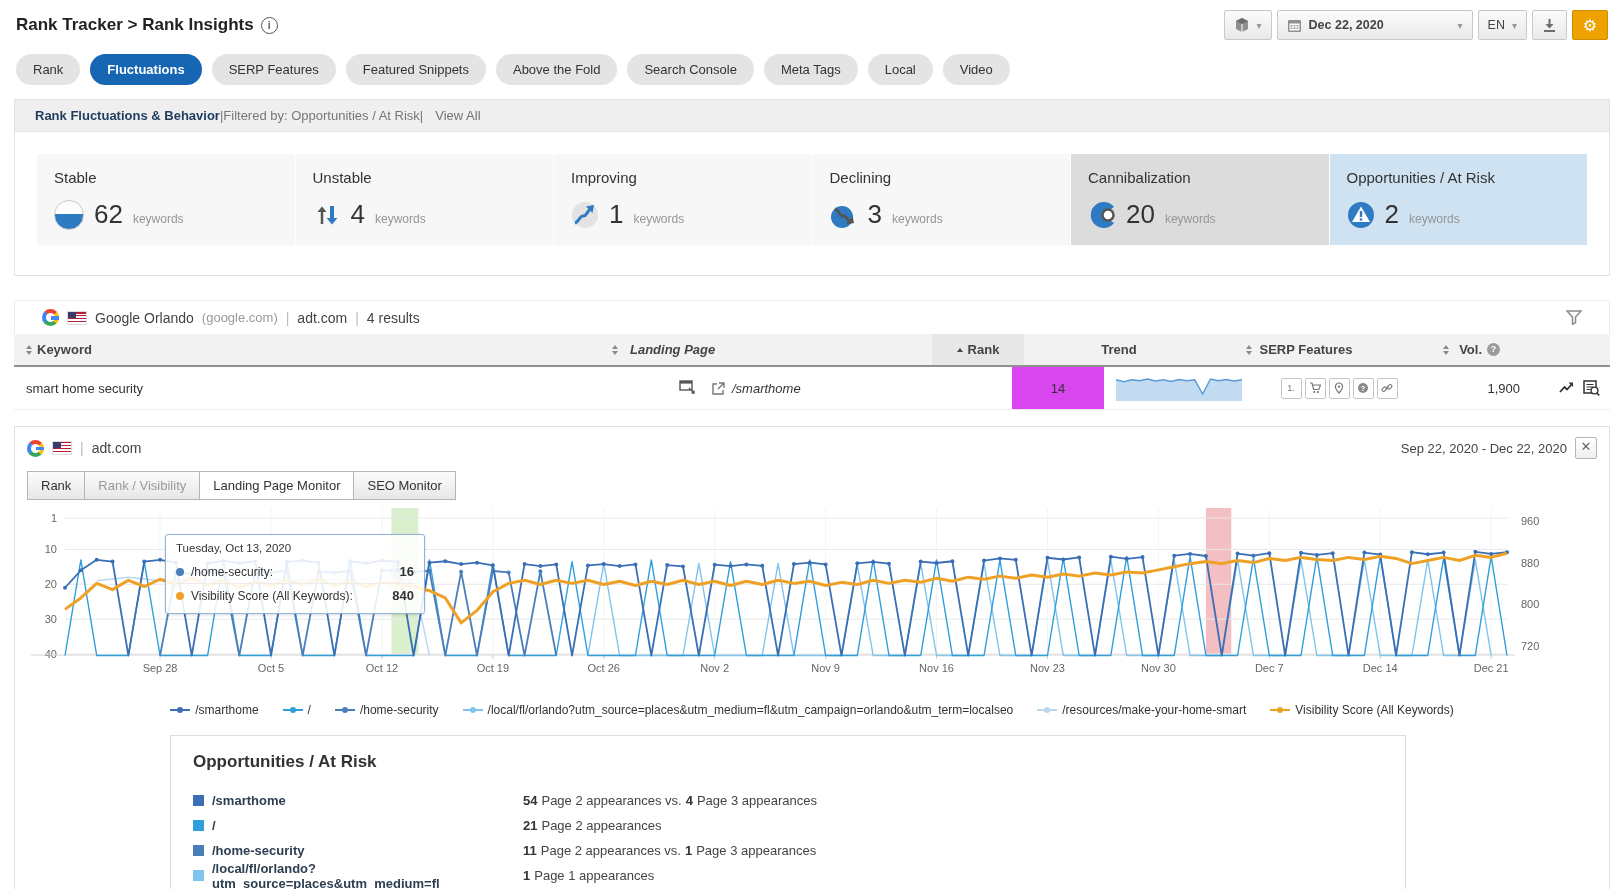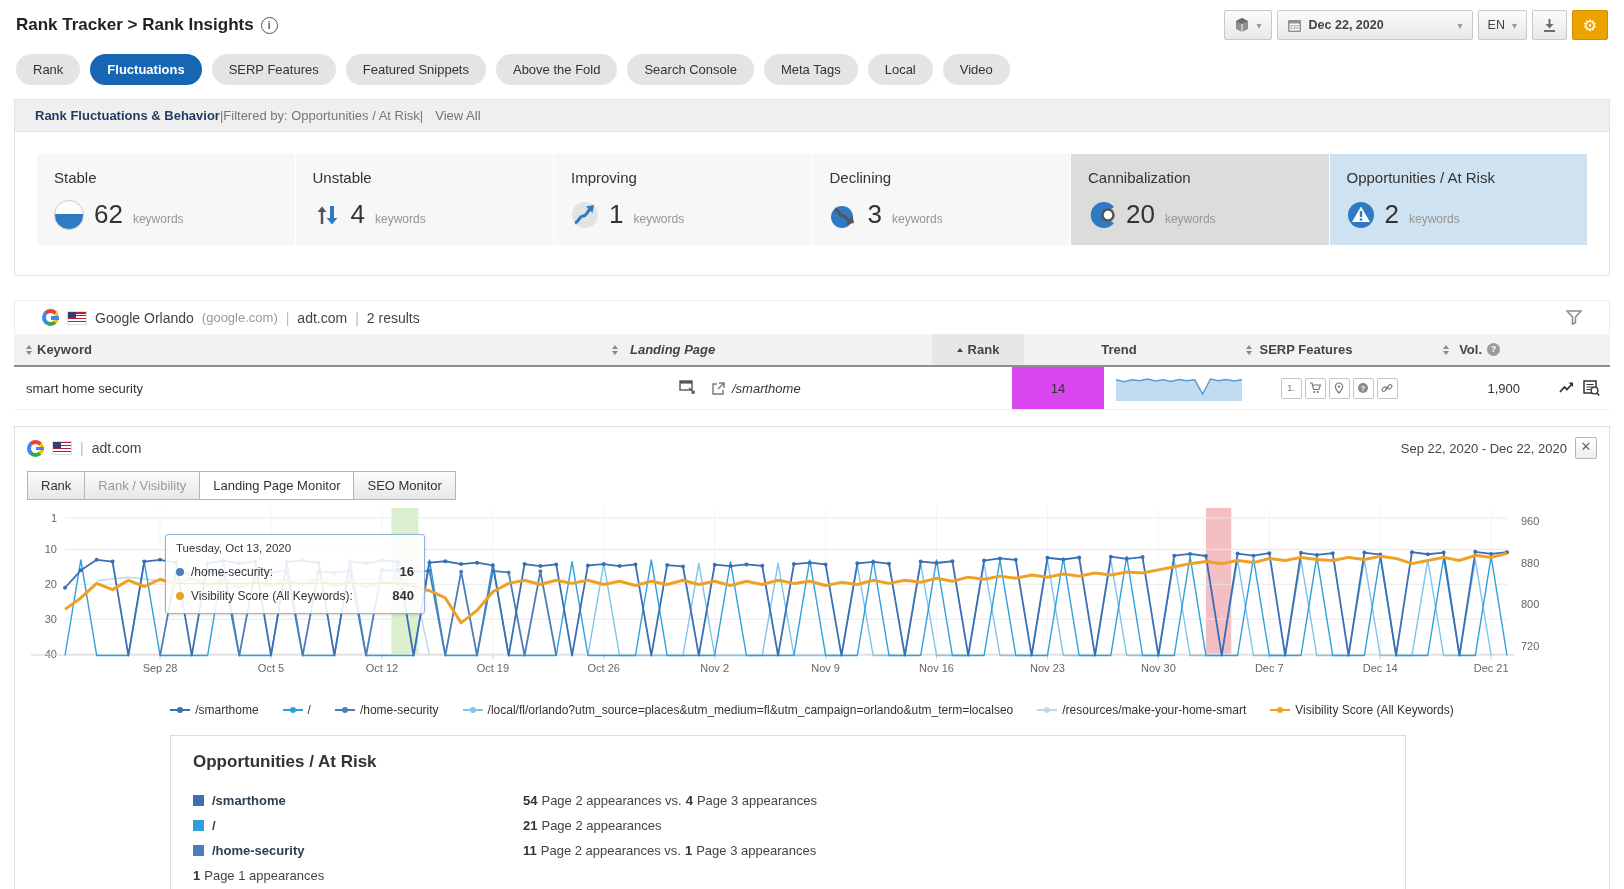--- a/index.html
+++ b/index.html
@@ -234,7 +234,7 @@
     <span class="res-sep">|</span>
     <span>adt.com</span>
     <span class="res-sep">|</span>
-    <span>2 results</span>
+    <span>4 results</span>
     <span class="res-filter">
       <svg class="icon-svg" width="16" height="15" viewBox="0 0 16 15">
           <path d="M1 1h14l-5.5 6v5.5l-3 1.8V7z" fill="none" stroke="#8a8a8a" stroke-width="1.5"></path>

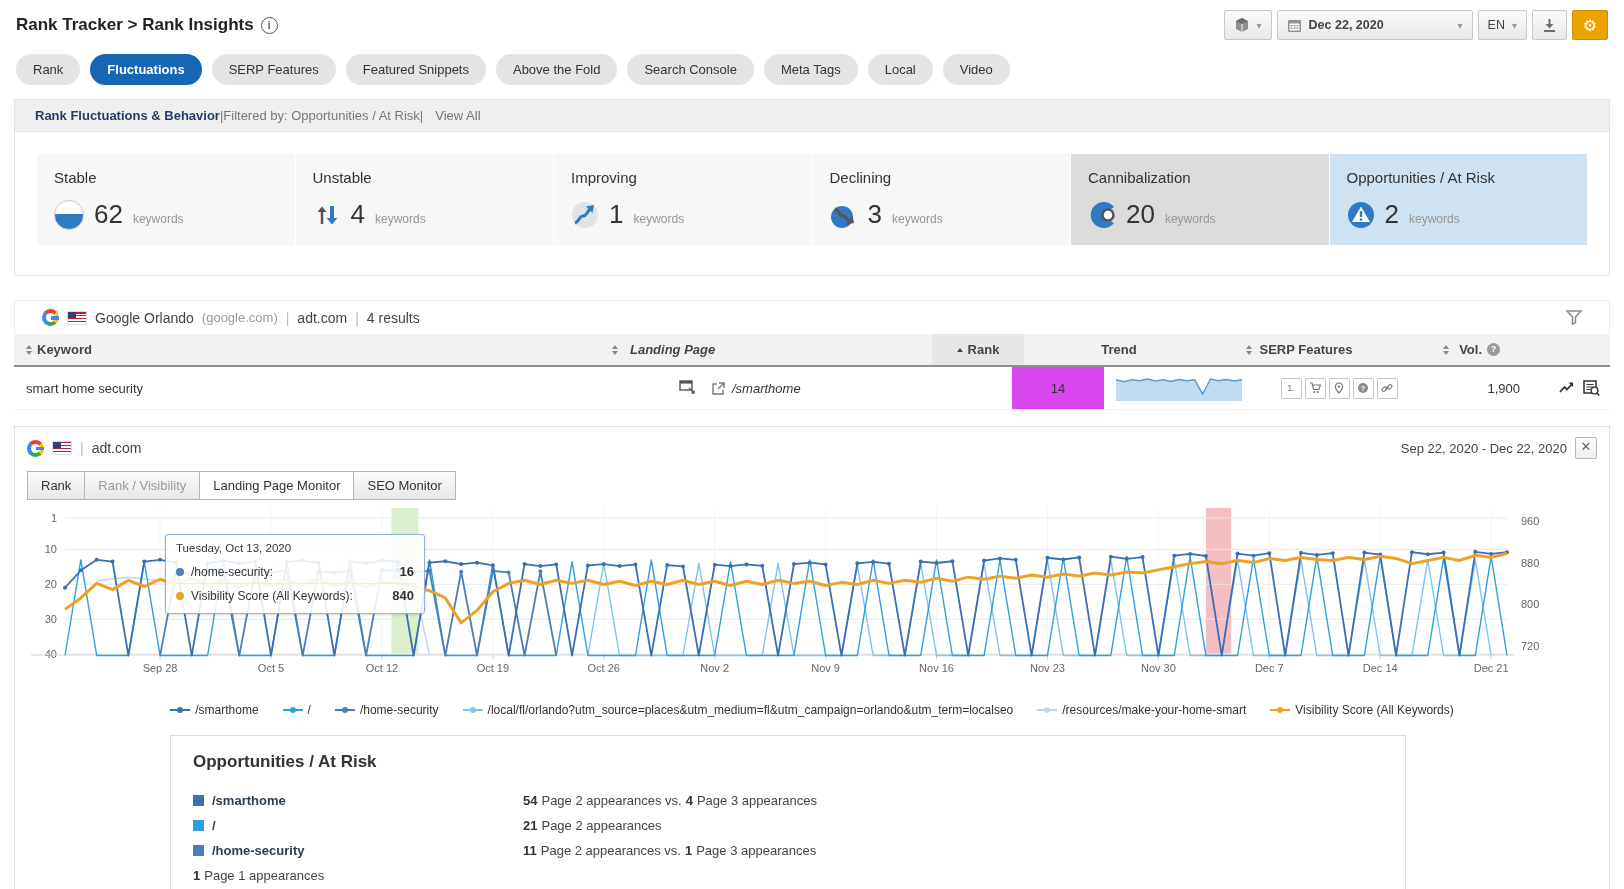--- a/index.html
+++ b/index.html
@@ -607,6 +607,10 @@
       <div class="opp-stats"><b>11</b><span>Page 2 appearances vs.</span><b>1</b><span>Page 3 appearances</span></div>
     </div>
     <div class="opp-row">
+      <div class="opp-path">
+          <span class="opp-marker" style="background: rgb(127, 196, 236);"></span>
+          <span>/local/fl/orlando?utm_source=places&amp;utm_medium=fl</span>
+        </div>
       <div class="opp-stats"><b>1</b><span>Page 1 appearances</span><b></b><span></span></div>
     </div>
   </div>

